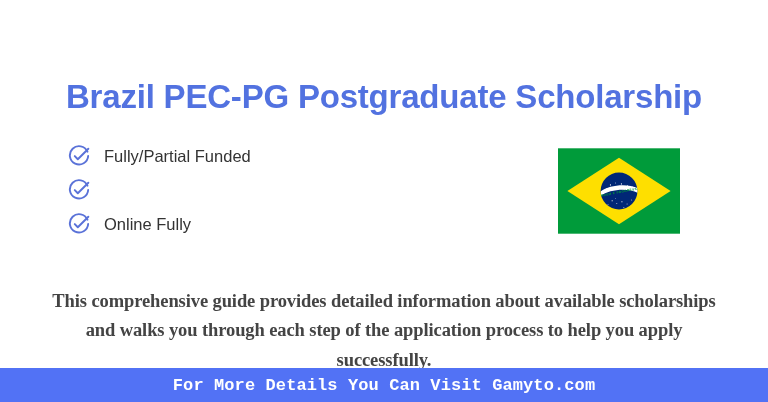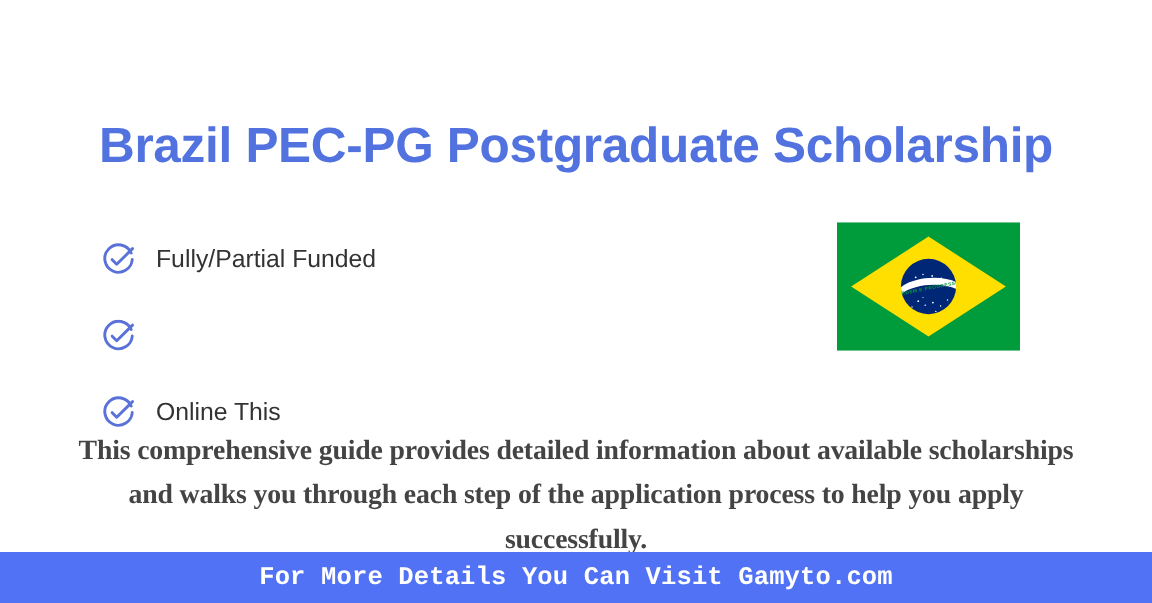--- a/index.html
+++ b/index.html
@@ -51,7 +51,6 @@
     align-items: center;
     gap: 14px;
     height: 22px;
-    margin-top: 17px;
   }
   .check-icon {
     width: 22px;

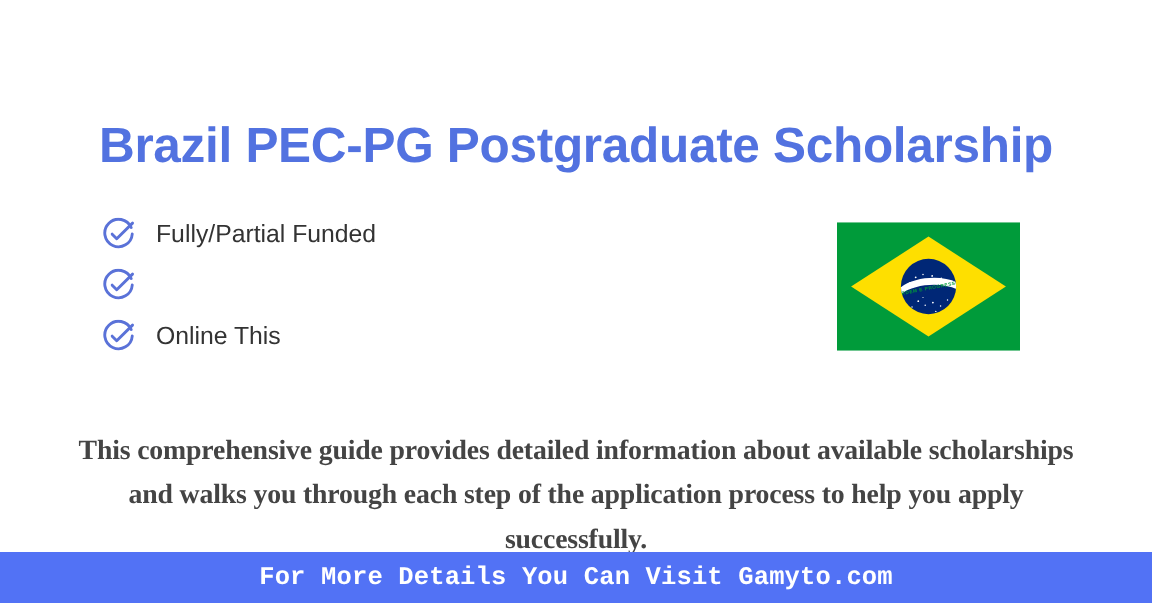--- a/index.html
+++ b/index.html
@@ -148,7 +148,7 @@
           <path d="M7.4 12.1 L10.7 15.5 L22.2 4.1" stroke="#5a72d8" stroke-width="2.1" stroke-linecap="round" stroke-linejoin="round" fill="none"></path>
         </svg>
       </span>
-      <span class="feature-label">Online This</span>
+      <span class="feature-label">Online Fully</span>
     </div>
 
   </div>

